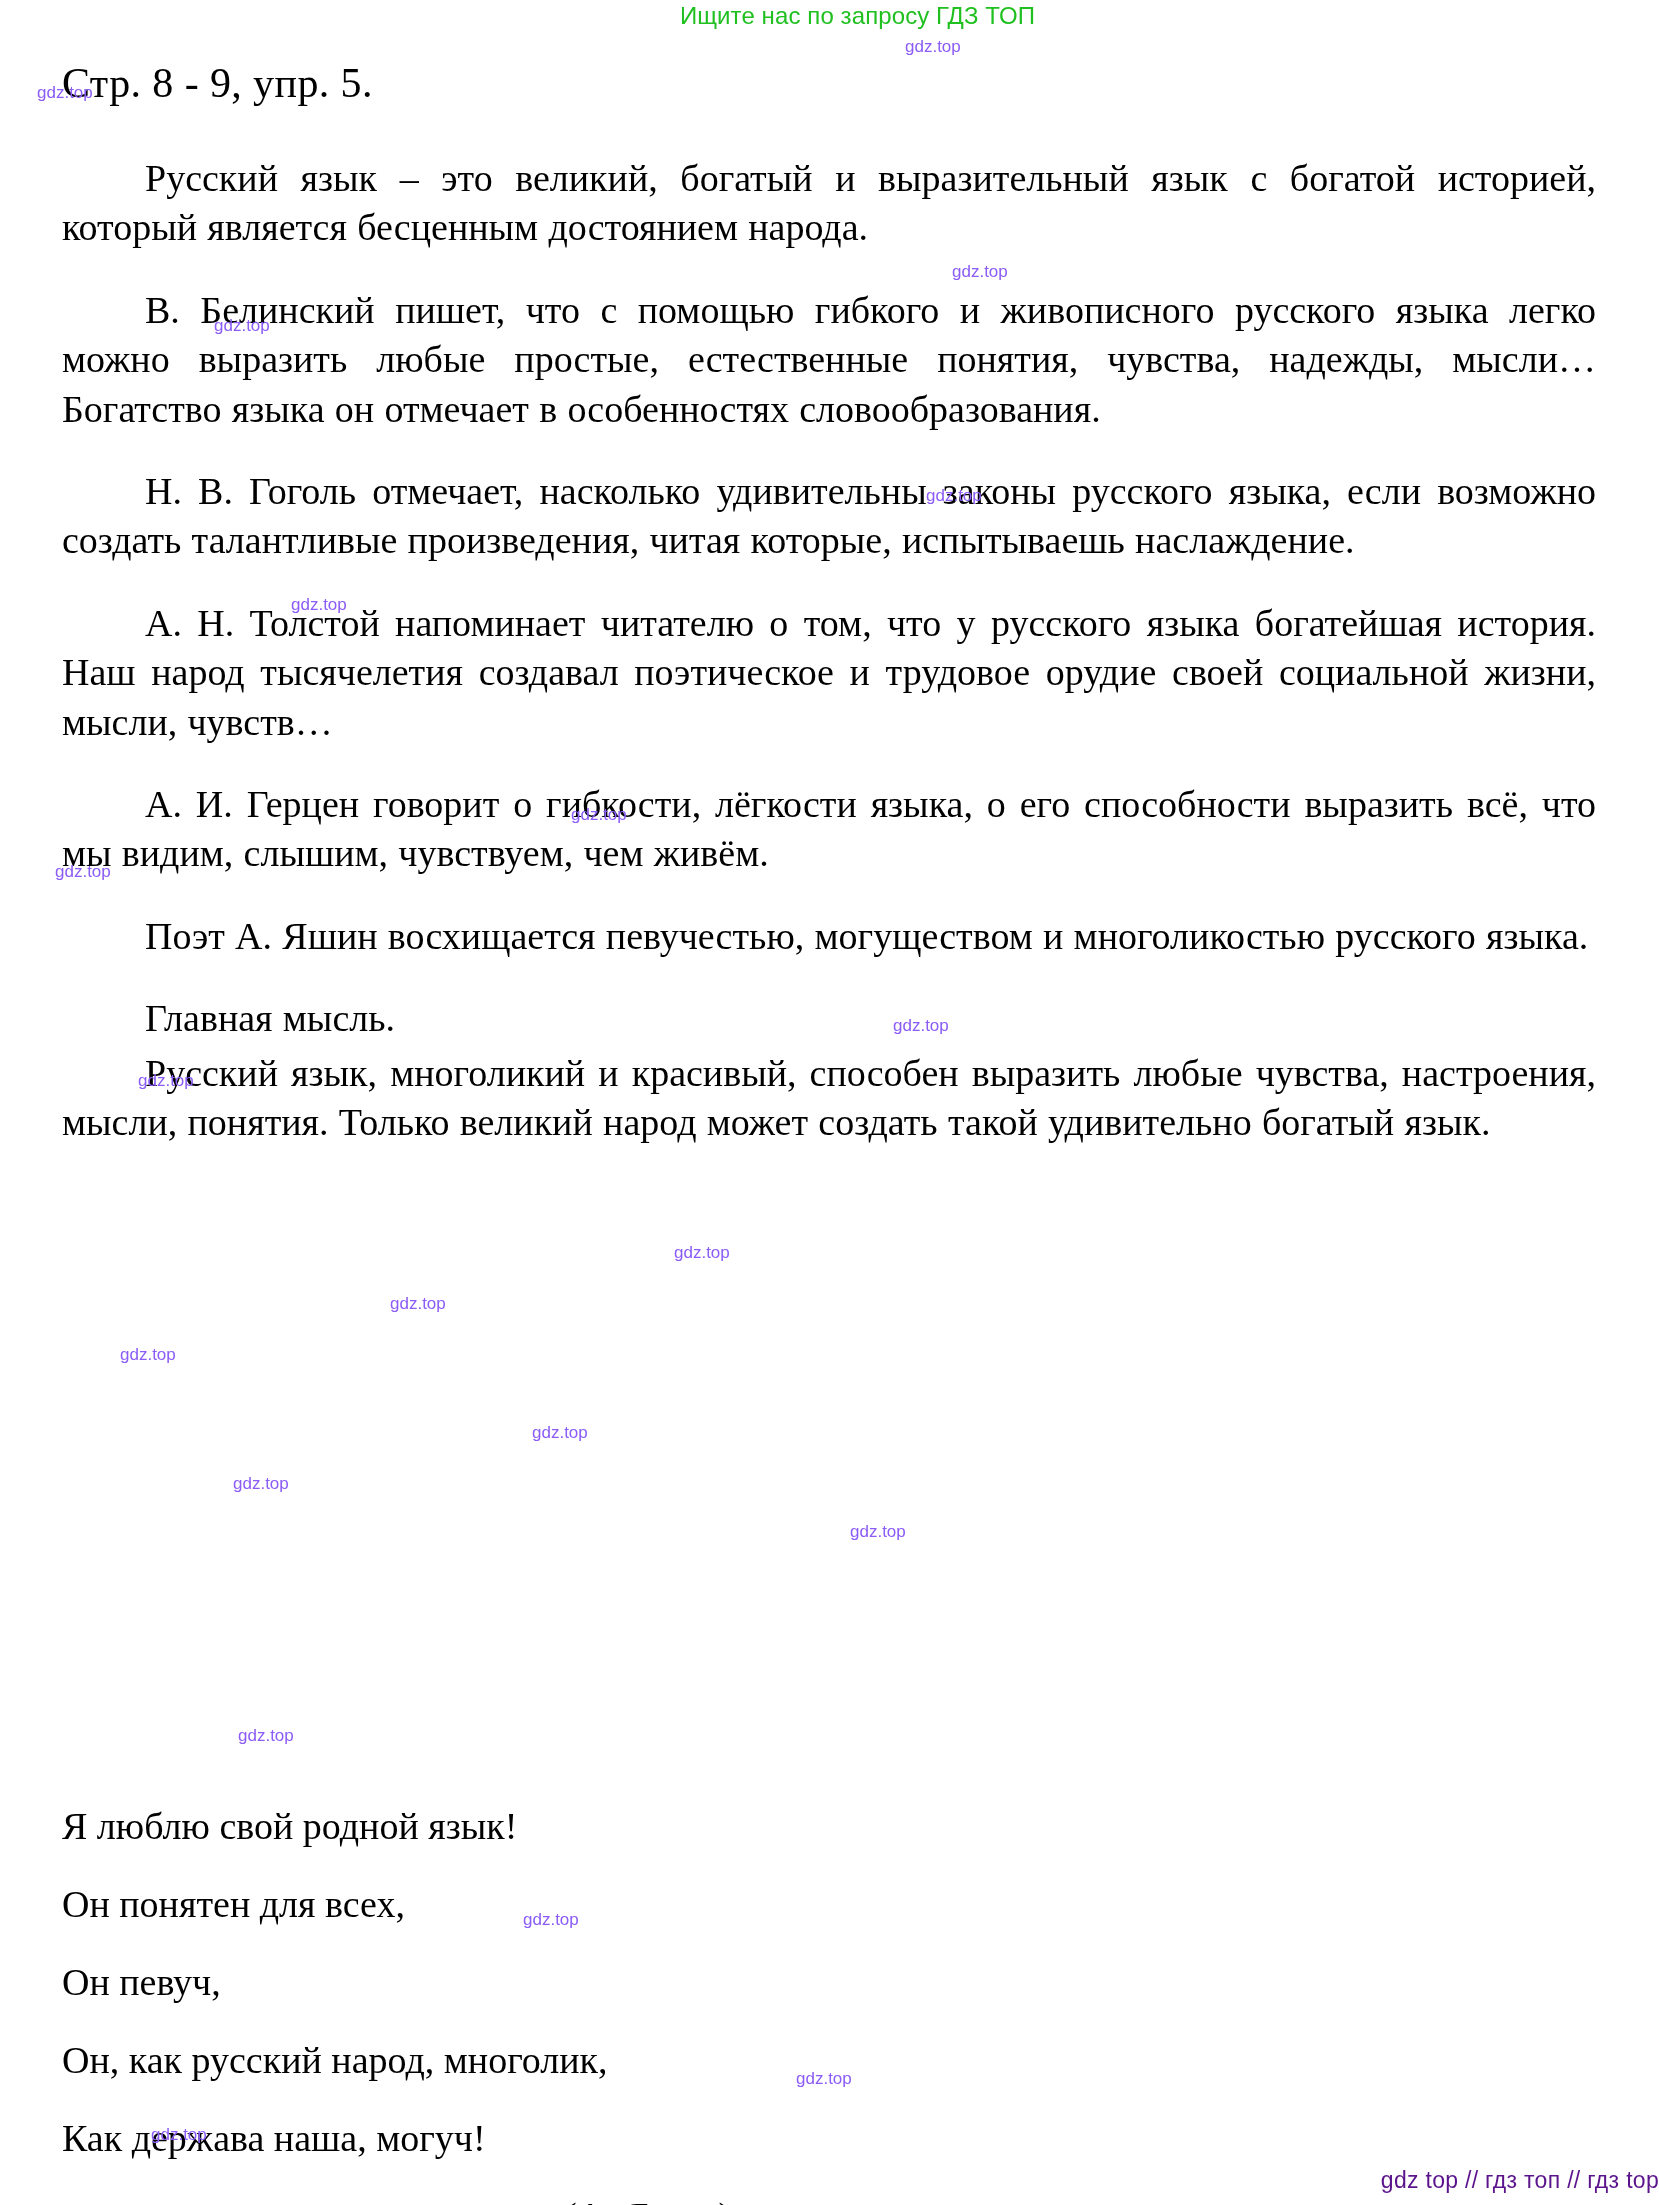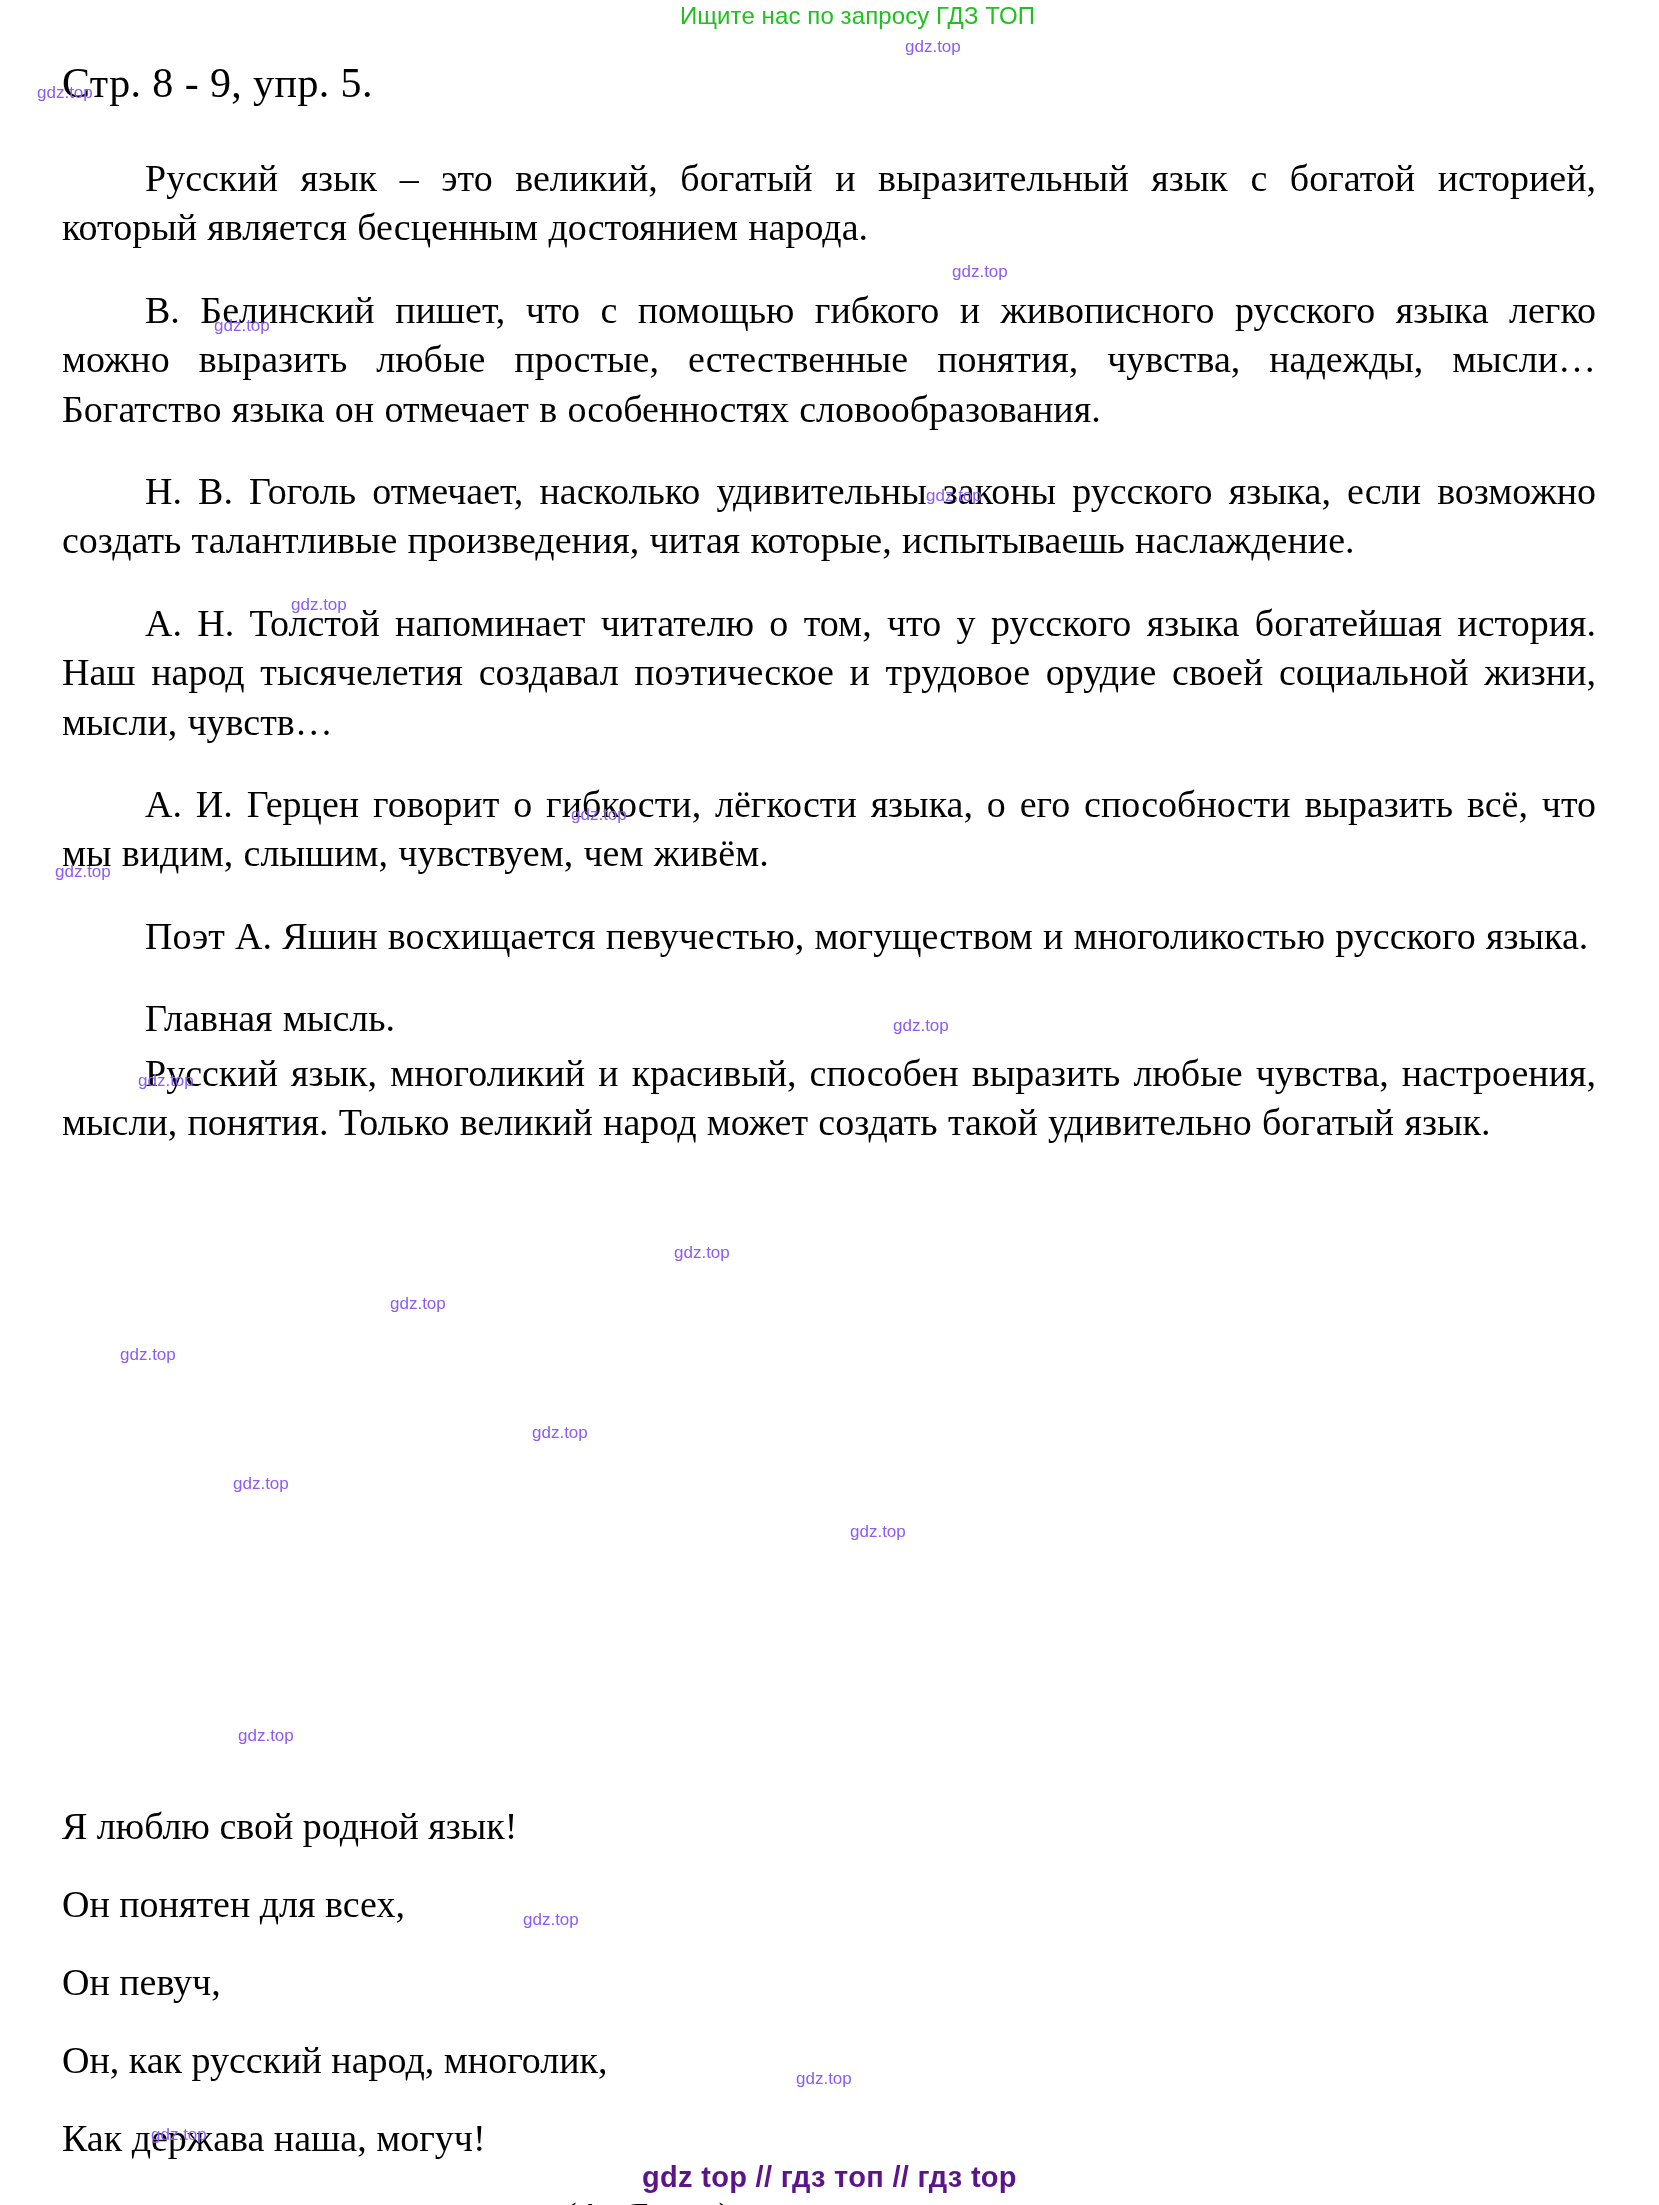--- a/index.html
+++ b/index.html
@@ -116,13 +116,12 @@
     bottom: 12px;
     left: 0;
     width: 100%;
-    text-align: center;
+    text-align: right;
     font-family: "Liberation Sans", "DejaVu Sans", sans-serif;
-    font-size: 29px;
+    font-size: 23px;
     color: #5b148c;
     white-space: nowrap;
     letter-spacing: 0.3px;
-    font-weight: bold;
   }
 </style>
 </head>

